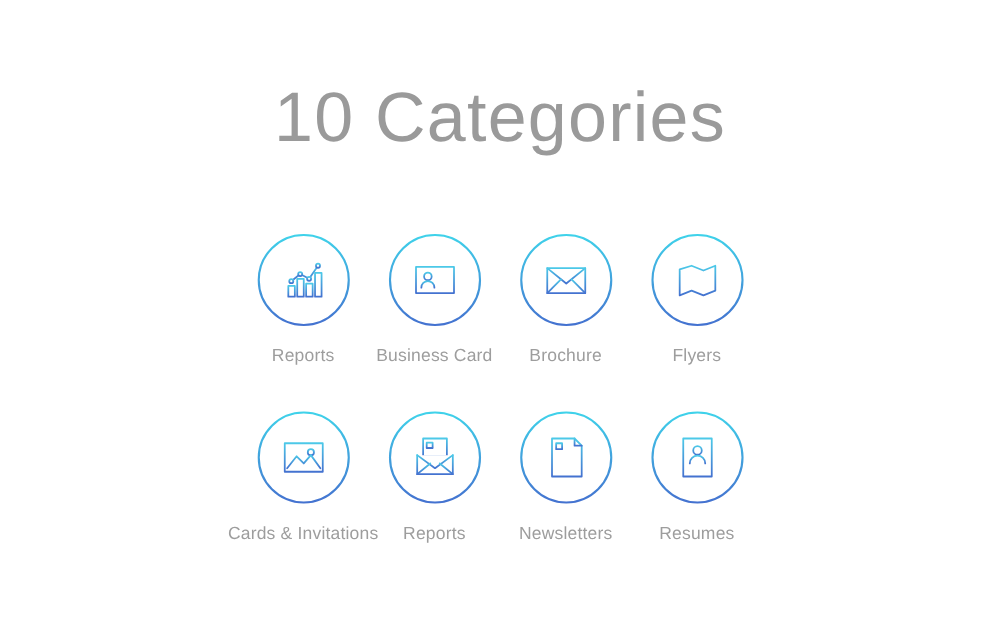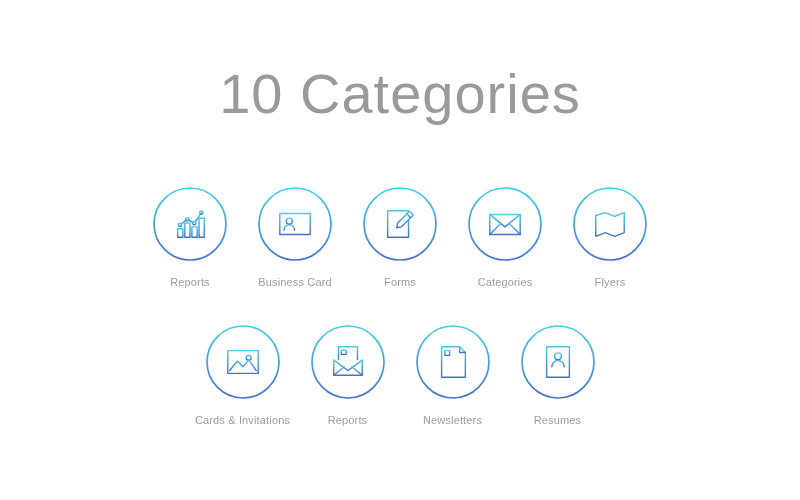--- a/index.html
+++ b/index.html
@@ -81,7 +81,7 @@
 
   .cat-label {
     margin-top: 14px;
-    font-size: 11px;
+    font-size: 14px;
     font-weight: 300;
     color: #9d9d9d;
     letter-spacing: 0.15px;

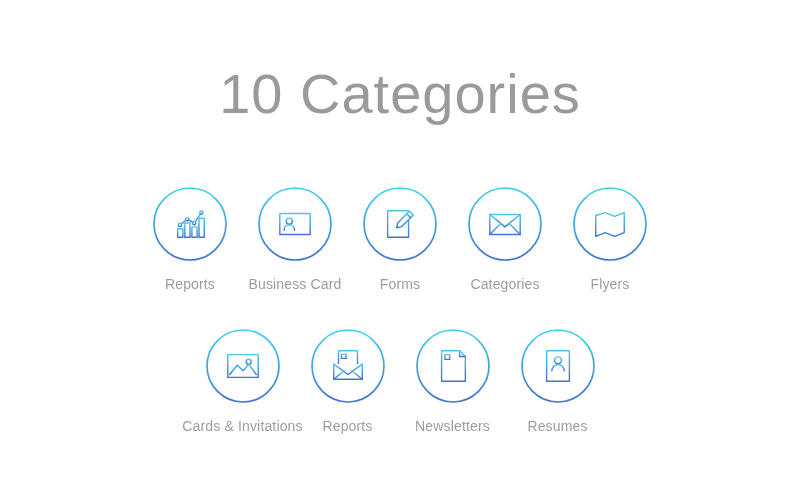--- a/index.html
+++ b/index.html
@@ -156,24 +156,6 @@
       </div>
 
 
-      <div class="cat-item">
-        <div class="ring-wrap">
-          <svg class="ring-svg" viewBox="0 0 76 76">
-            <circle cx="38" cy="38" r="36" fill="none" stroke="url(#rg1)" stroke-width="1.7"></circle>
-          </svg>
-          <svg class="icon-svg" viewBox="0 0 40 40">
-            <g fill="none" stroke="url(#ig1)" stroke-width="1.5" stroke-linecap="round" stroke-linejoin="round">
-              <rect x="7" y="6" width="22" height="28"></rect>
-              <line x1="11" y1="12.5" x2="23" y2="12.5"></line>
-              <line x1="11" y1="17" x2="23" y2="17"></line>
-              <line x1="11" y1="21.5" x2="18" y2="21.5"></line>
-              <path d="M30 6.5l4 4-12.5 12.5-5 1 1-5z" fill="#ffffff"></path>
-              <line x1="27.2" y1="9.3" x2="31.2" y2="13.3"></line>
-            </g>
-          </svg>
-        </div>
-        <div class="cat-label">Forms</div>
-      </div>
 
       <div class="cat-item">
         <div class="ring-wrap">

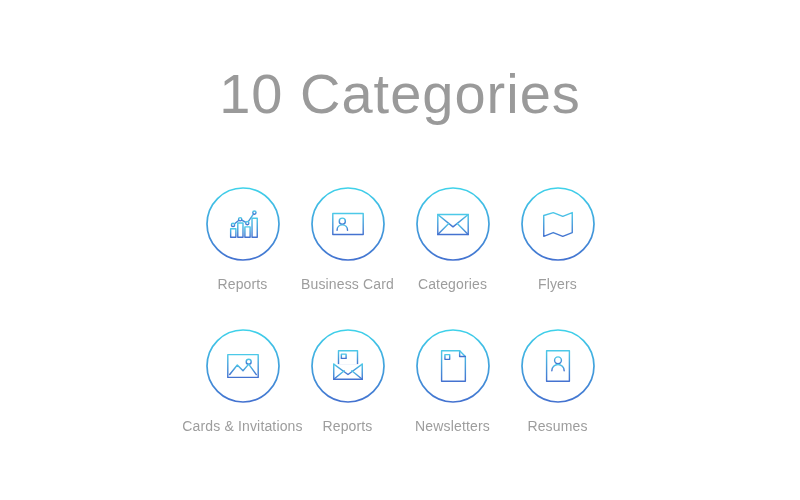--- a/index.html
+++ b/index.html
@@ -171,7 +171,7 @@
             </g>
           </svg>
         </div>
-        <div class="cat-label">Categories</div>
+        <div class="cat-label">Brochure</div>
       </div>
 
       <div class="cat-item">

